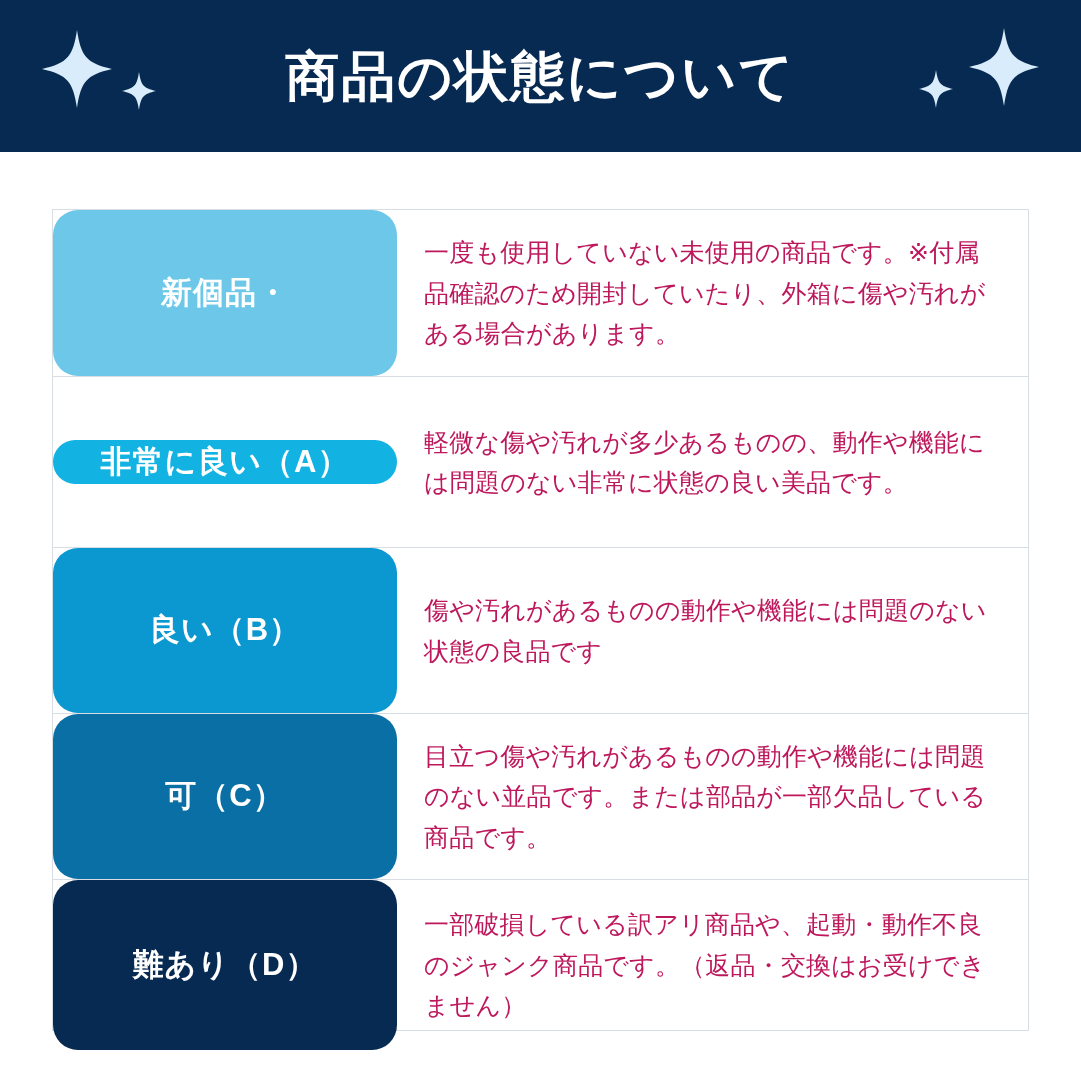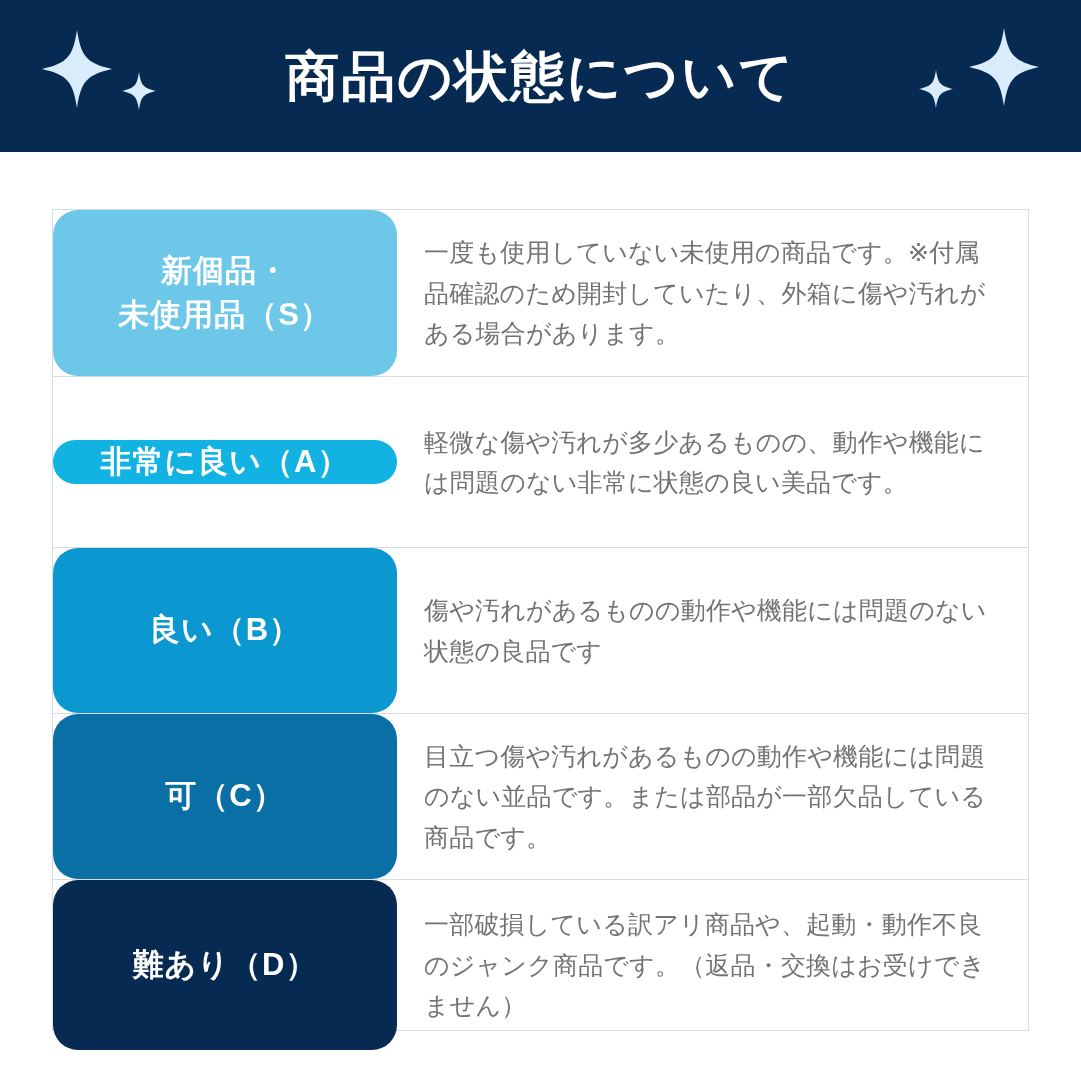--- a/index.html
+++ b/index.html
@@ -108,7 +108,7 @@
     padding: 0 30px 0 27px;
   }
   .desc-text {
-    color: #737373;
+    color: #be185d;
     font-size: 25px;
     line-height: 1.62;
     letter-spacing: 0.2px;

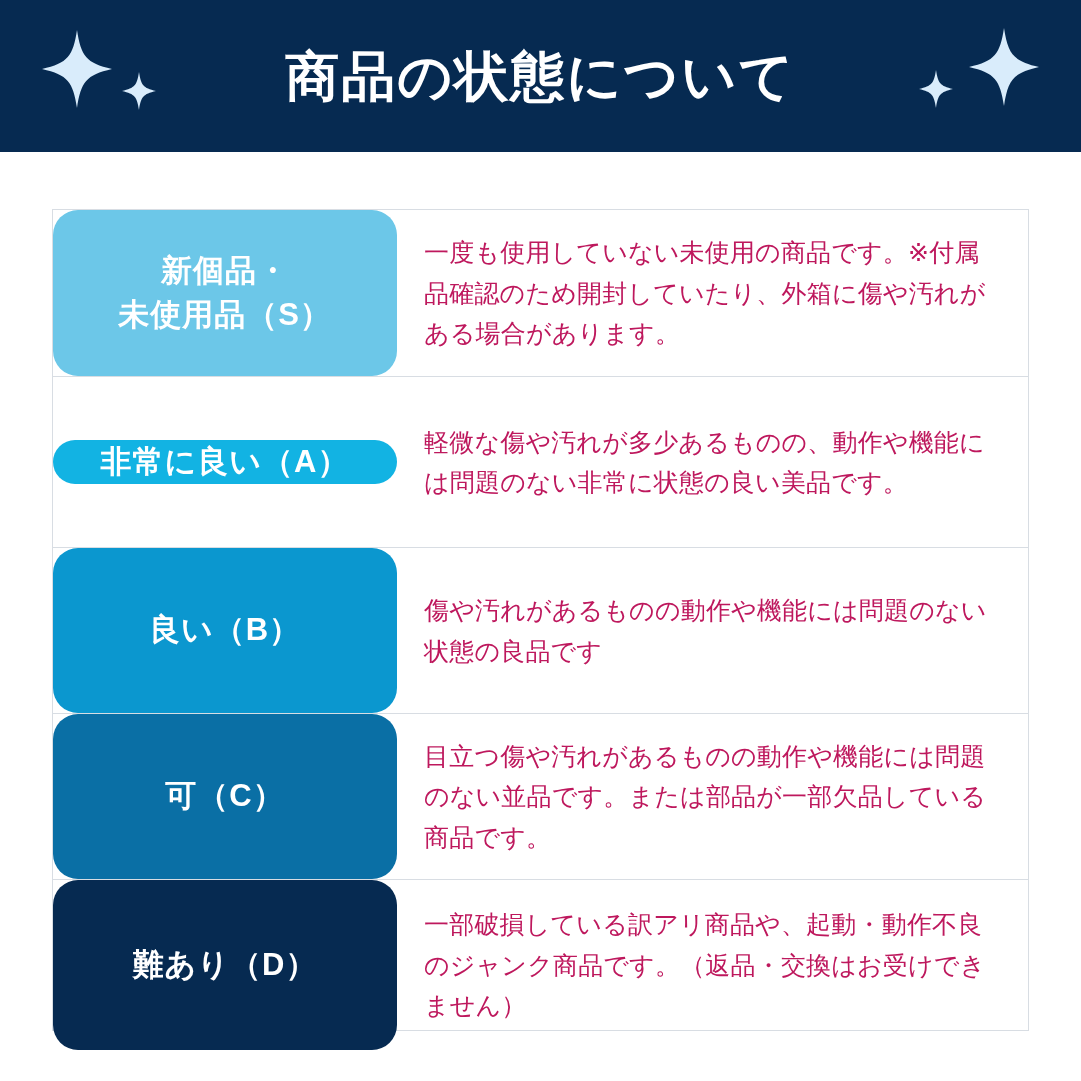--- a/index.html
+++ b/index.html
@@ -152,7 +152,6 @@
       <div class="grade-cell" style="background:#6cc7e8;">
         <div class="grade-label">
           <span>新個品・</span><br>
-          <span>未使用品（S）</span>
         </div>
       </div>
       <div class="desc-cell">

